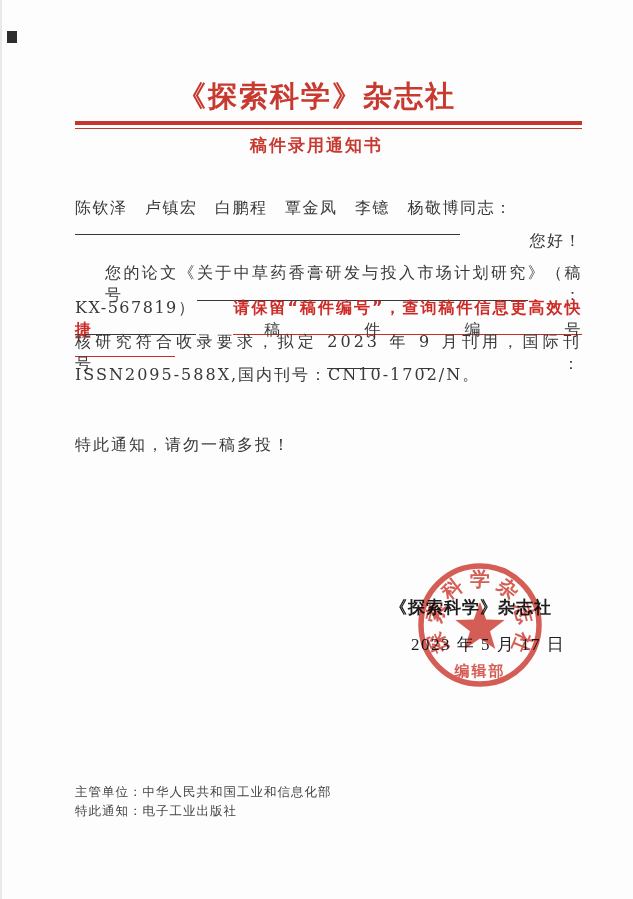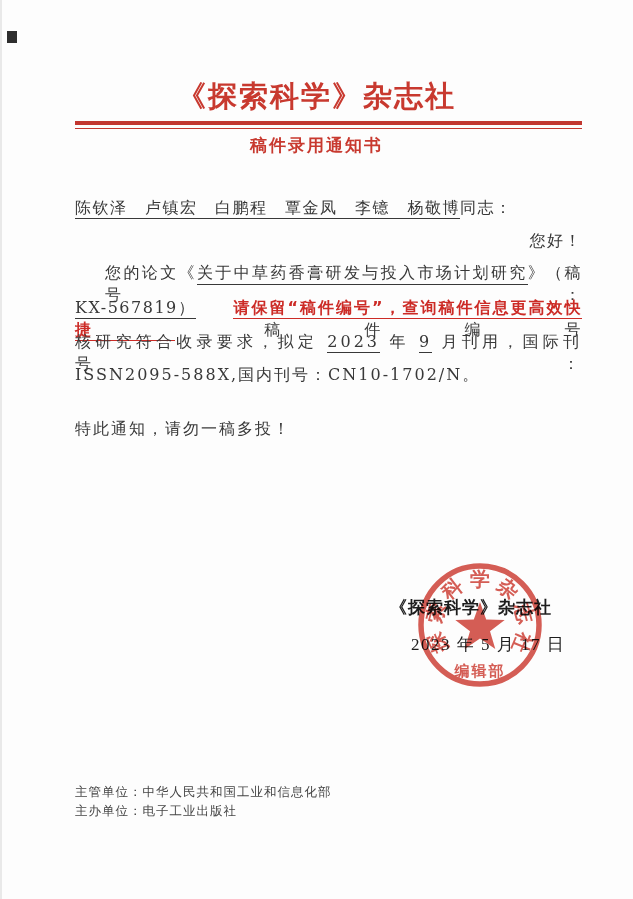--- a/index.html
+++ b/index.html
@@ -32,7 +32,7 @@
     white-space:nowrap;letter-spacing:1.5px;
   }
   .just{white-space:normal;text-align:justify;text-align-last:justify;}
-  .u{border-bottom:1px solid currentColor;padding-bottom:1px;}
+  .u{border-bottom:1px solid currentColor;padding-bottom:17px;}
   .redbold{color:#cc2b26;font-weight:bold;
     font-family:"DejaVu Sans","Liberation Sans",sans-serif;margin-left:30px;}
   .names-line{top:197px;}

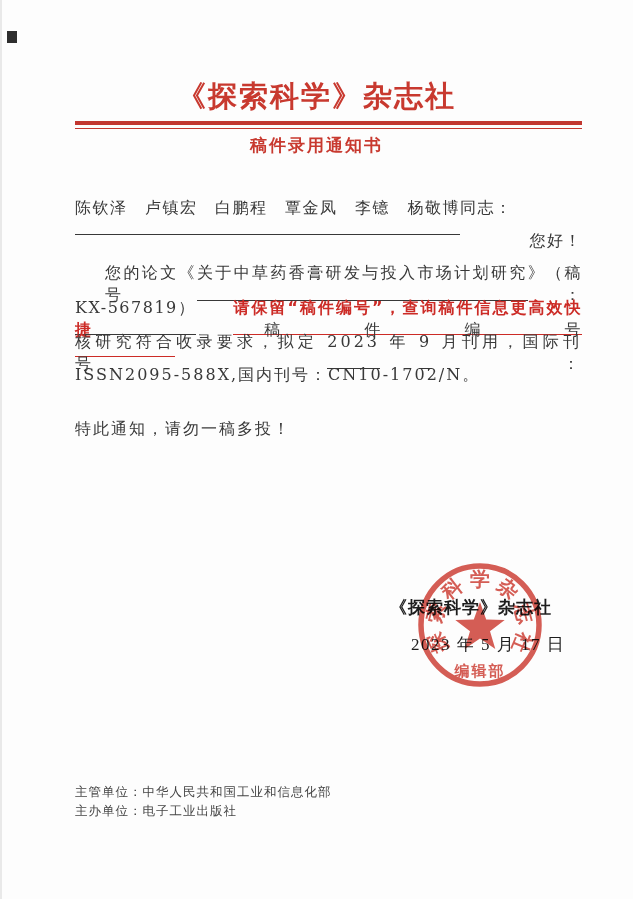--- a/index.html
+++ b/index.html
@@ -41,7 +41,7 @@
   .p-line2{top:297px;}
   .p-line3{top:331px;letter-spacing:3px;}
   .p-line4{top:364px;letter-spacing:2px;}
-  .notice-line{top:418px;letter-spacing:2px;}
+  .notice-line{top:434px;letter-spacing:2px;}
   .stamp-svg{left:407px;top:552px;width:146px;height:146px;
     mix-blend-mode:multiply;opacity:.88;z-index:2;}
   .sig-org{

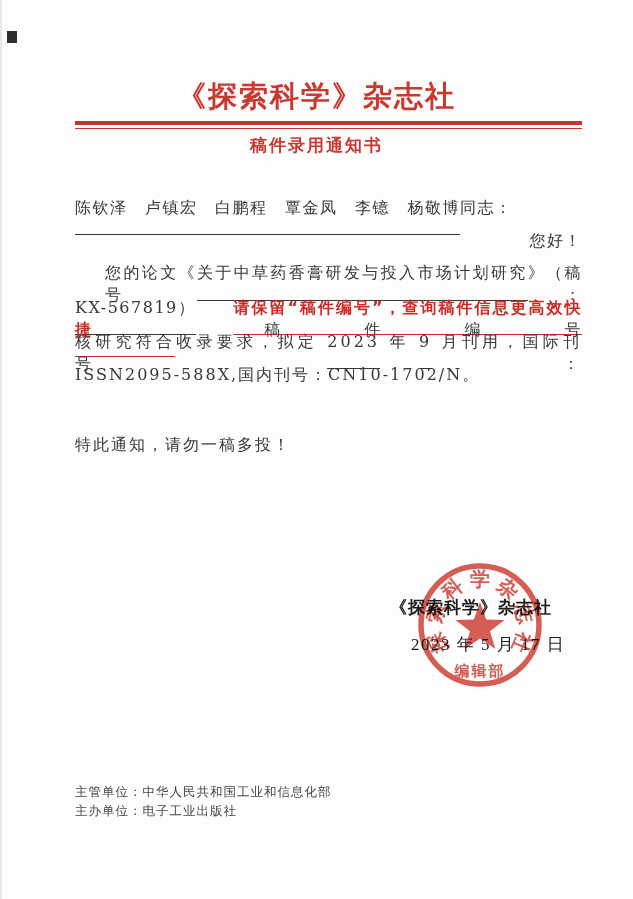--- a/index.html
+++ b/index.html
@@ -102,6 +102,6 @@
 <div class="abs sig-date">2023 年 5 月 17 日</div>
 
 <div class="abs footer footer1">主管单位：中华人民共和国工业和信息化部</div>
-<div class="abs footer footer2">主办单位：电子工业出版社</div>
+<div class="abs footer footer2">特此通知：电子工业出版社</div>
 
 </body></html>

